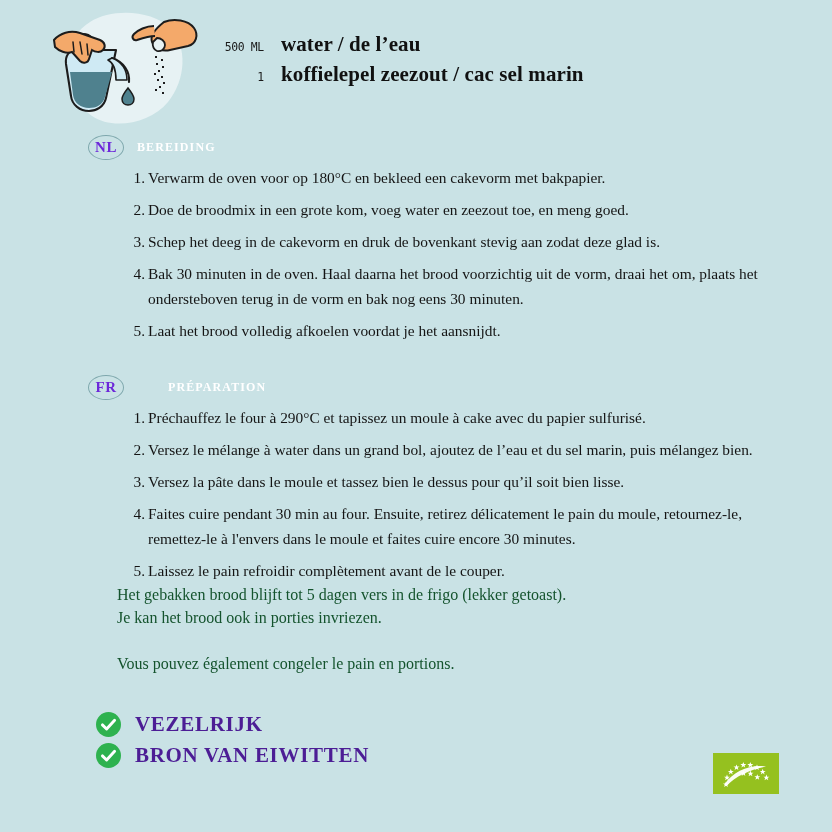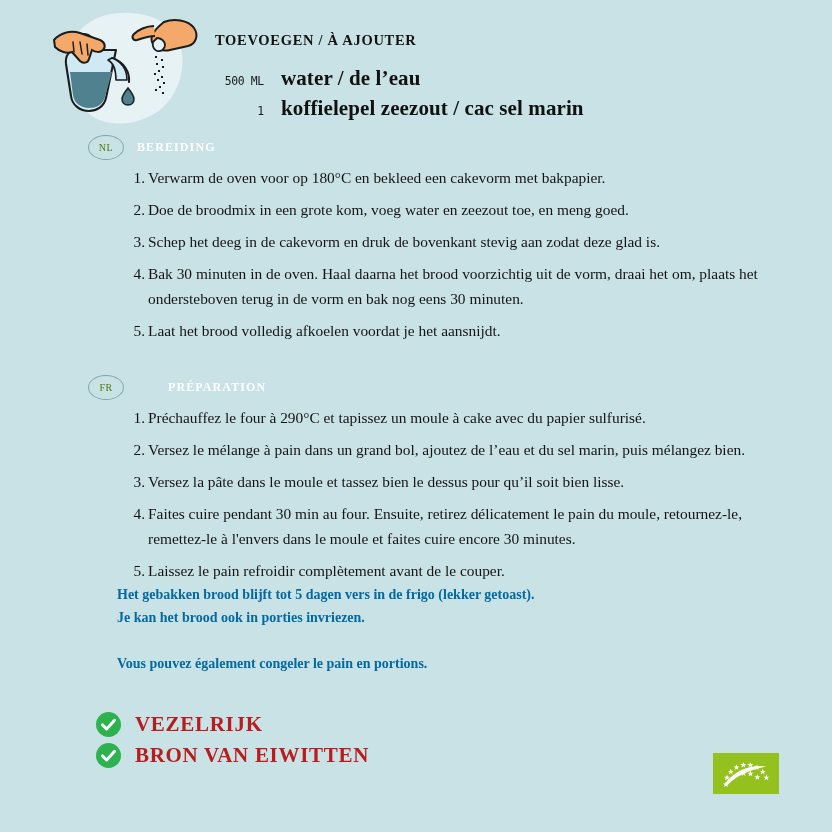--- a/index.html
+++ b/index.html
@@ -224,7 +224,6 @@
   </div>
 
   <div class="ingredients">
-    <div class="ingredients-title">TOEVOEGEN / À AJOUTER</div>
 
     <div class="ing-row">
       <span class="ing-qty">500 ML</span>

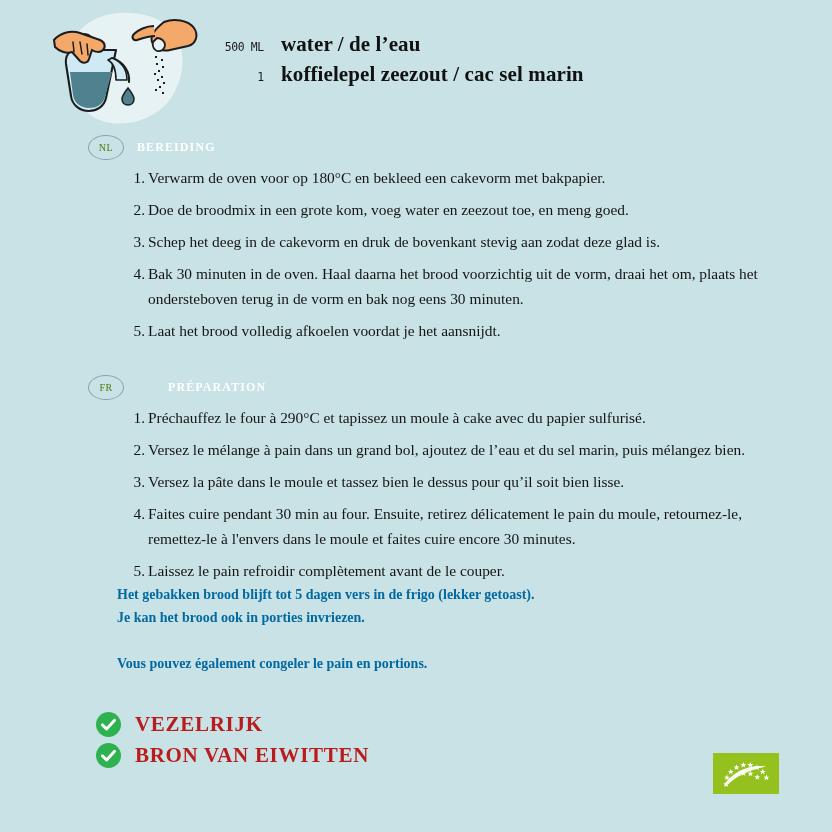--- a/index.html
+++ b/index.html
@@ -89,10 +89,10 @@
     align-items: center;
     justify-content: center;
     font-family: "Liberation Serif", serif;
-    font-weight: normal;
-    font-size: 10px;
+    font-weight: bold;
+    font-size: 15px;
     letter-spacing: 0.5px;
-    color: #4d7c0f;
+    color: #6d28d9;
     box-sizing: border-box;
   }
   .section-title {

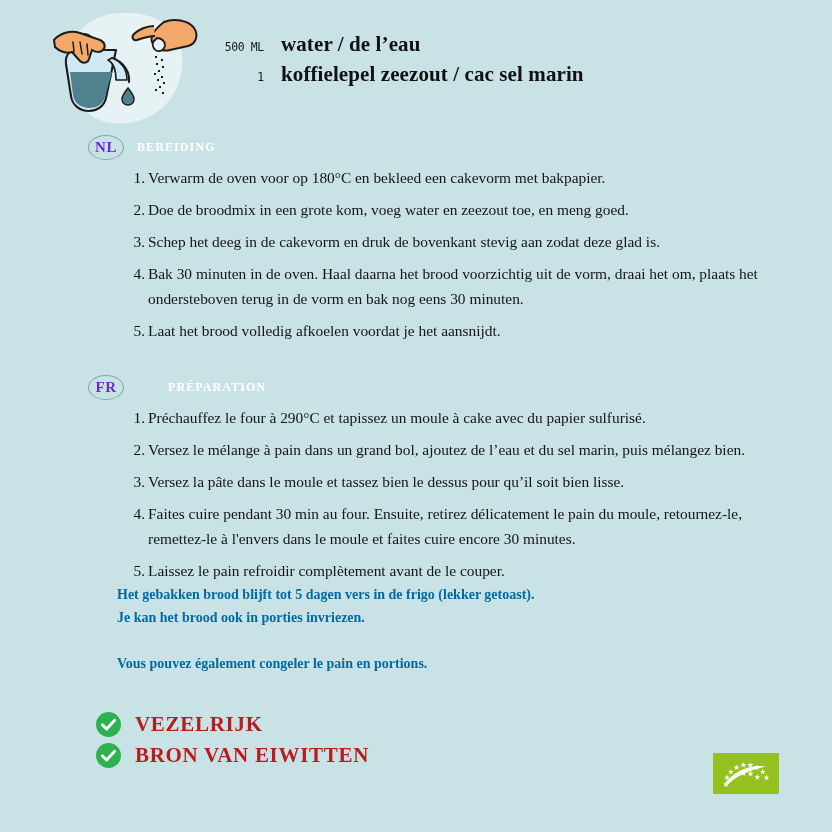--- a/index.html
+++ b/index.html
@@ -275,7 +275,7 @@
     </li>
     <li class="step">
       <span class="step-num">2.</span>
-      <span class="step-text">Versez le mélange à pain dans un grand bol, ajoutez de l’eau et du sel marin, puis mélangez bien.</span>
+      <span class="step-text">Versez le mélange à water dans un grand bol, ajoutez de l’eau et du sel marin, puis mélangez bien.</span>
     </li>
     <li class="step">
       <span class="step-num">3.</span>

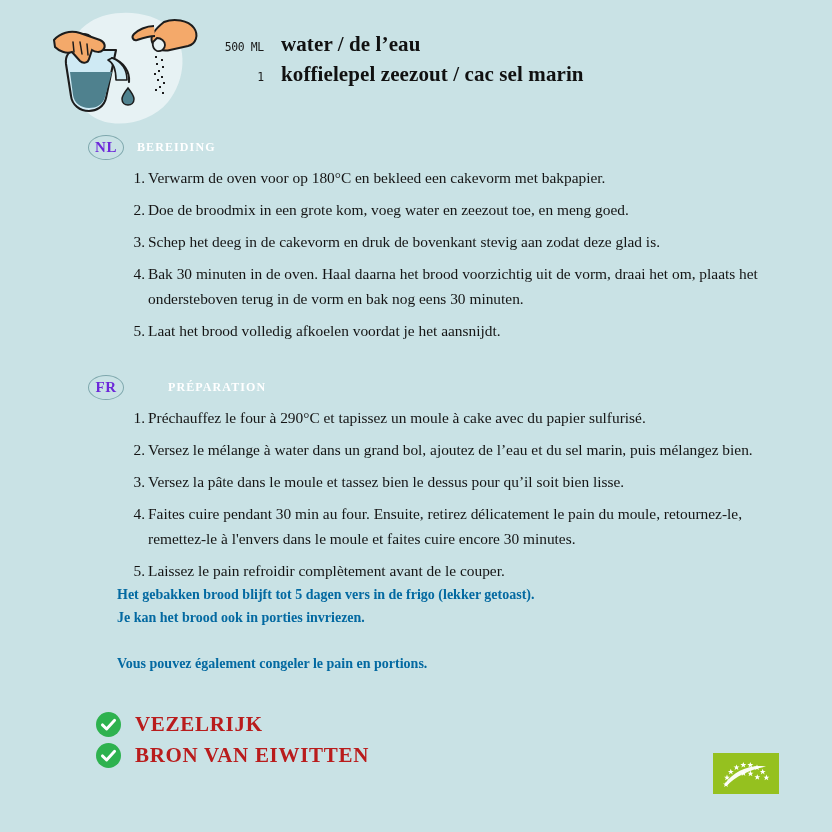--- a/index.html
+++ b/index.html
@@ -135,10 +135,10 @@
     position: absolute;
     left: 117px;
     width: 640px;
-    font-size: 14px;
+    font-size: 16px;
     line-height: 23px;
-    font-weight: bold;
-    color: #0369a1;
+    font-weight: normal;
+    color: #14532d;
   }
   .notes p { margin: 0; }
   .notes .gap { height: 23px; }

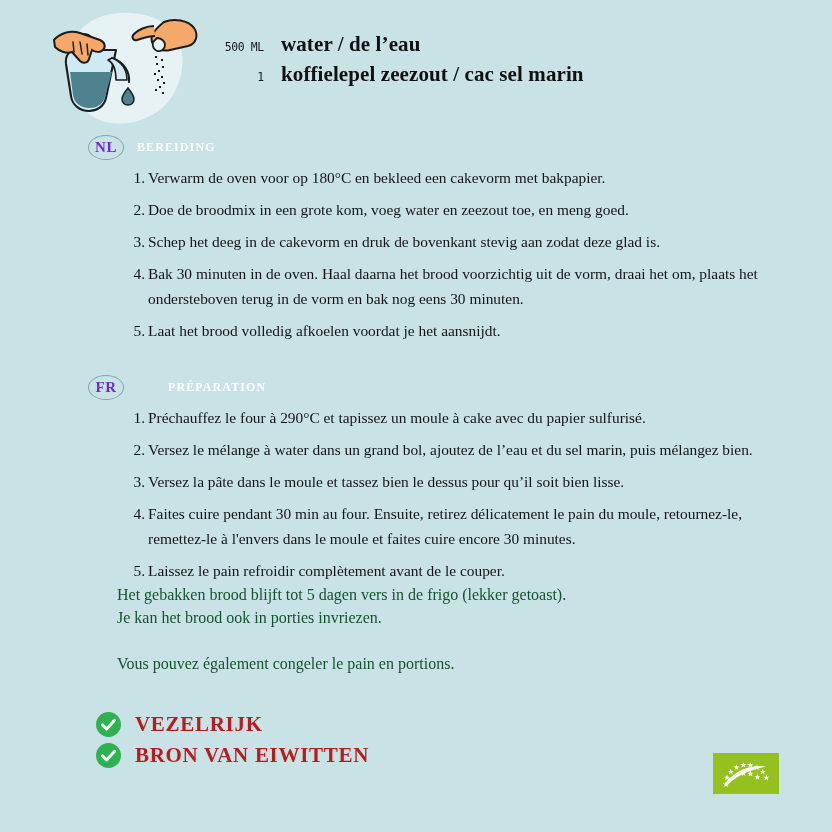--- a/index.html
+++ b/index.html
@@ -165,7 +165,7 @@
     font-weight: bold;
     font-size: 21px;
     letter-spacing: 0.7px;
-    color: #b91c1c;
+    color: #4c1d95;
   }
 
   

